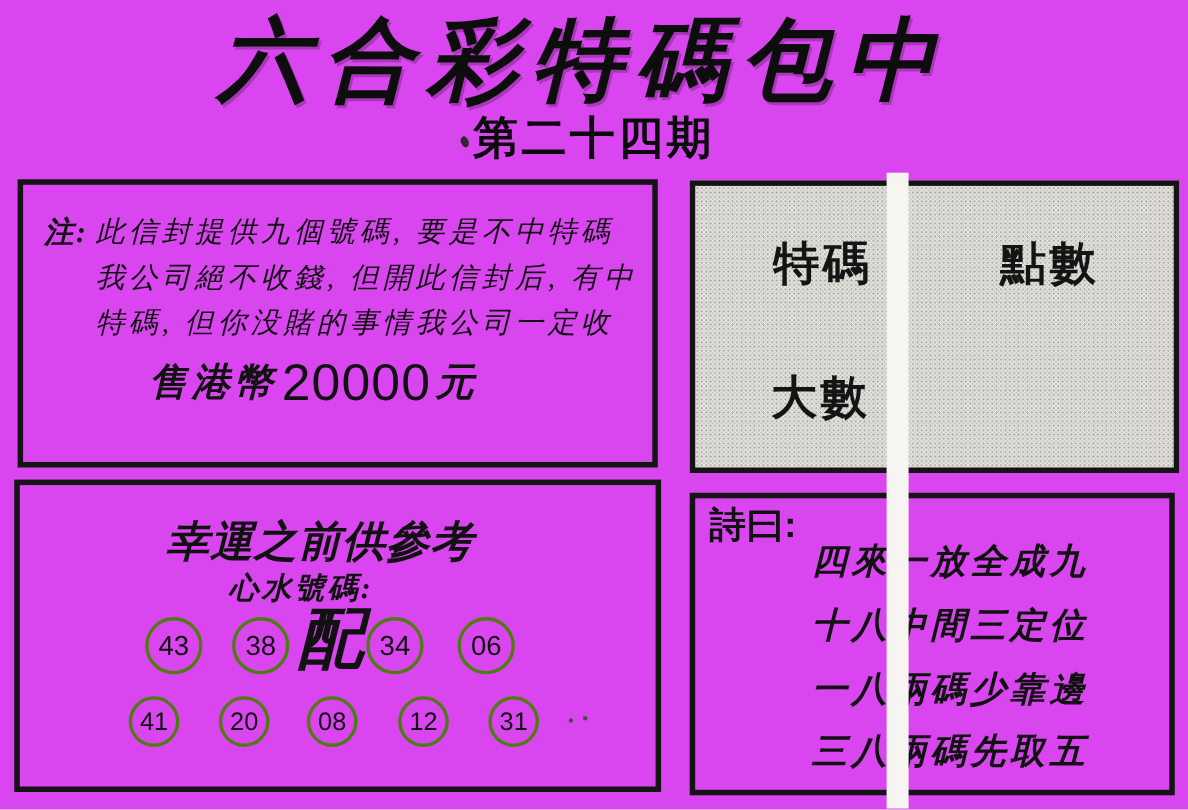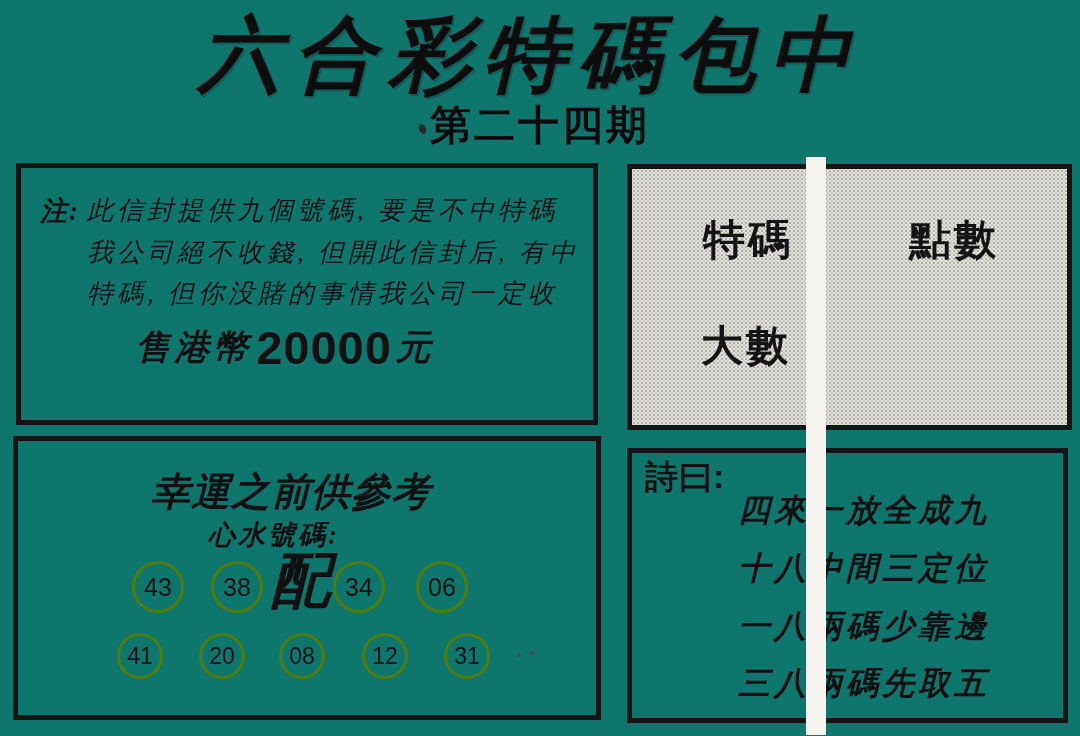--- a/index.html
+++ b/index.html
@@ -6,7 +6,7 @@
   .page{
     position:relative;
     width:1080px;height:736px;
-    background:#0f766e;
+    background:#d946ef;
     overflow:hidden;
     font-family:"Liberation Serif","DejaVu Serif",serif;
     color:#111;

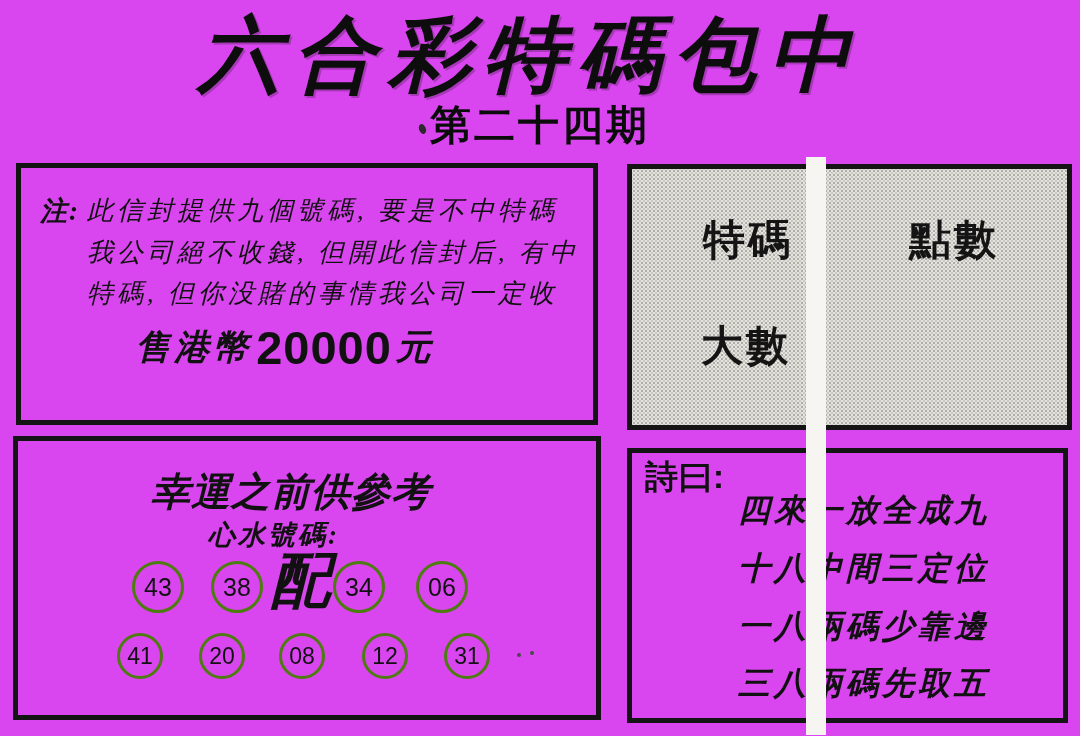--- a/index.html
+++ b/index.html
@@ -55,7 +55,7 @@
   .price-cal{font-size:35px;font-weight:800;font-style:italic;letter-spacing:4px;vertical-align:middle;}
   .price-num{
     font-family:"Liberation Sans","DejaVu Sans",sans-serif;
-    font-size:47px;font-weight:700;letter-spacing:1px;vertical-align:middle;text-align:center;
+    font-size:47px;font-weight:400;letter-spacing:1px;vertical-align:middle;text-align:center;
   }
   
   .category-box{

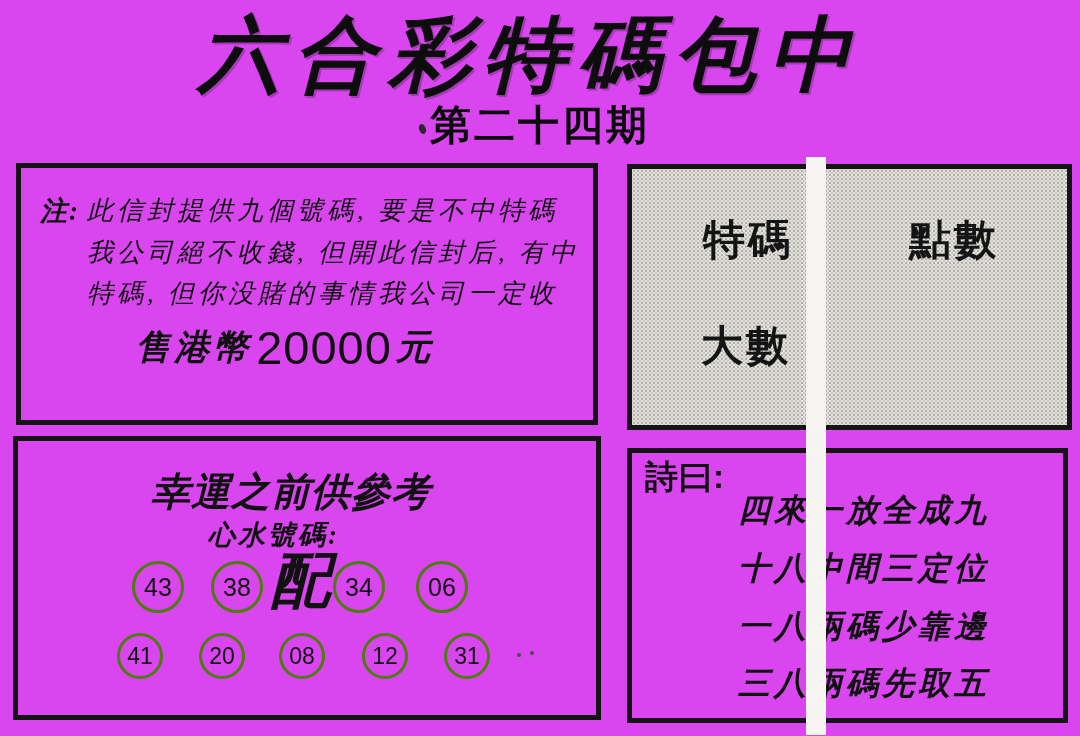--- a/index.html
+++ b/index.html
@@ -74,7 +74,7 @@
   }
   .cat-tl{left:56px;top:43px;}
   .cat-tr{left:262px;top:43px;}
-  .cat-bl{left:54px;top:149px;}
+  .cat-bl{left:54px;top:164px;}
   .cat-br{left:263px;top:148px;}
   
   .lucky-box{left:13px;top:436px;width:588px;height:284px;}

